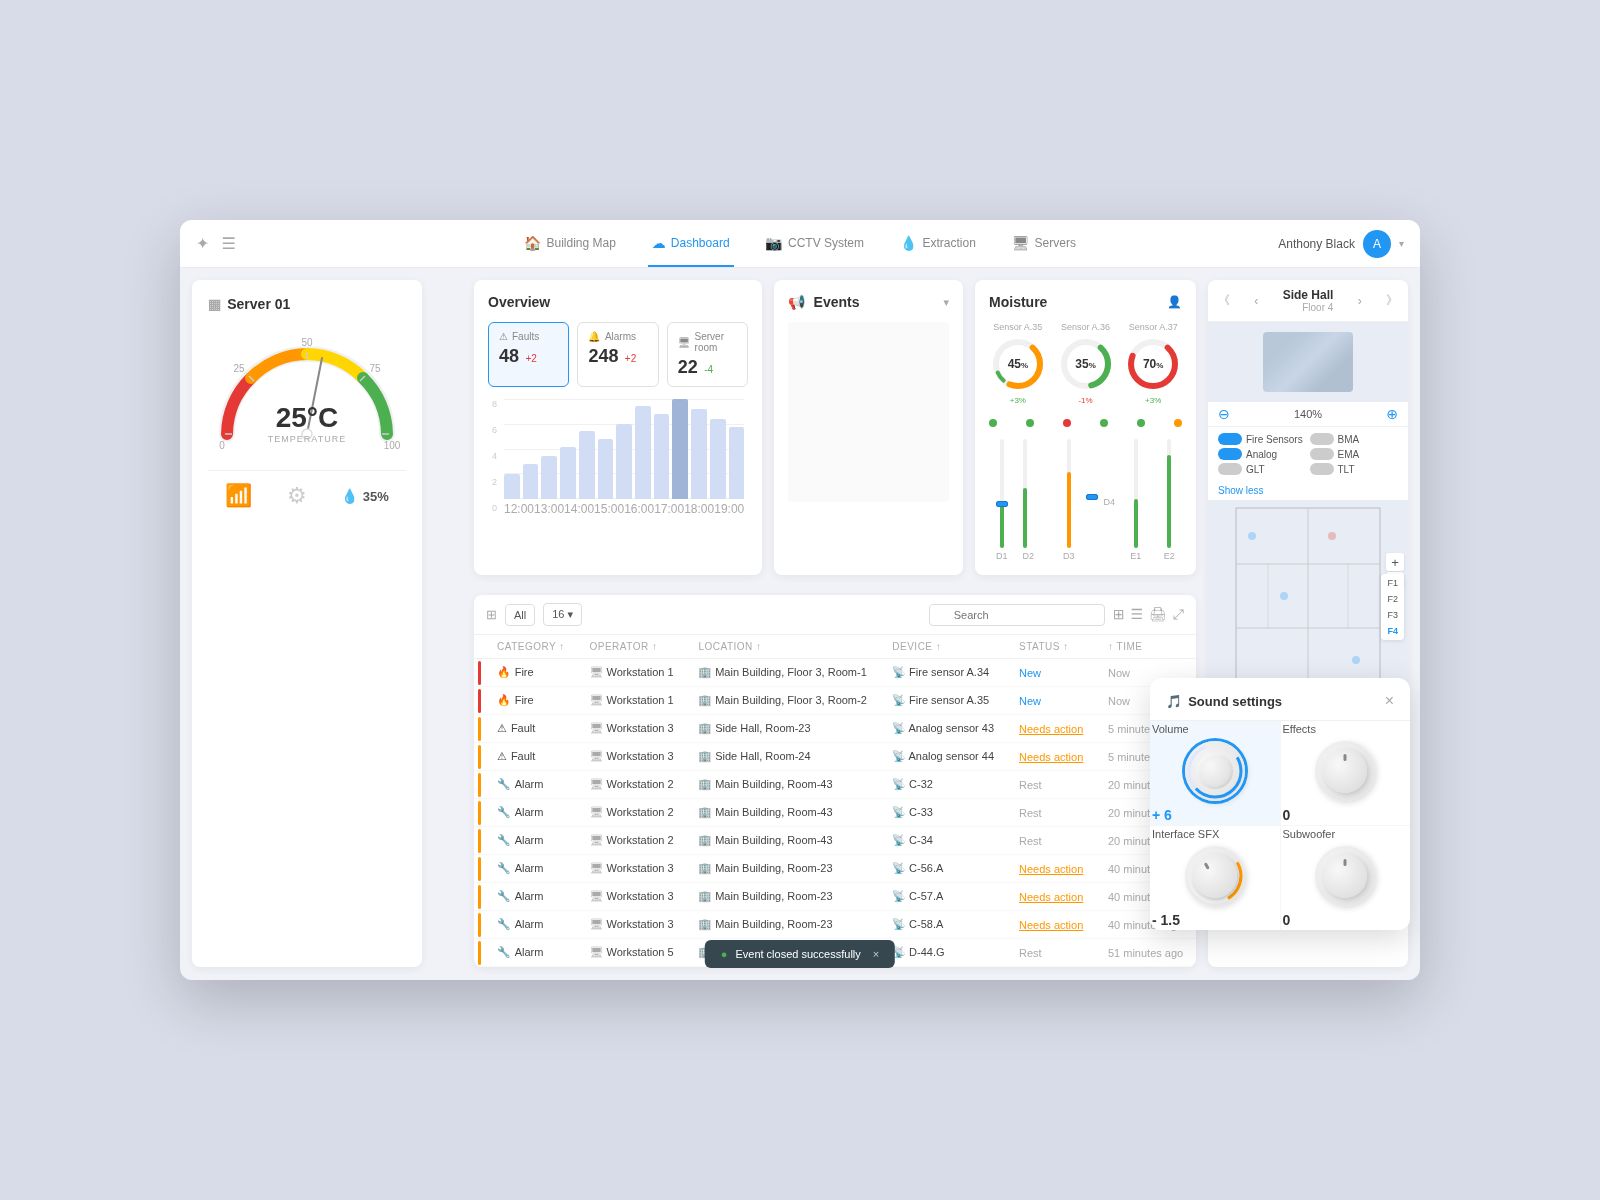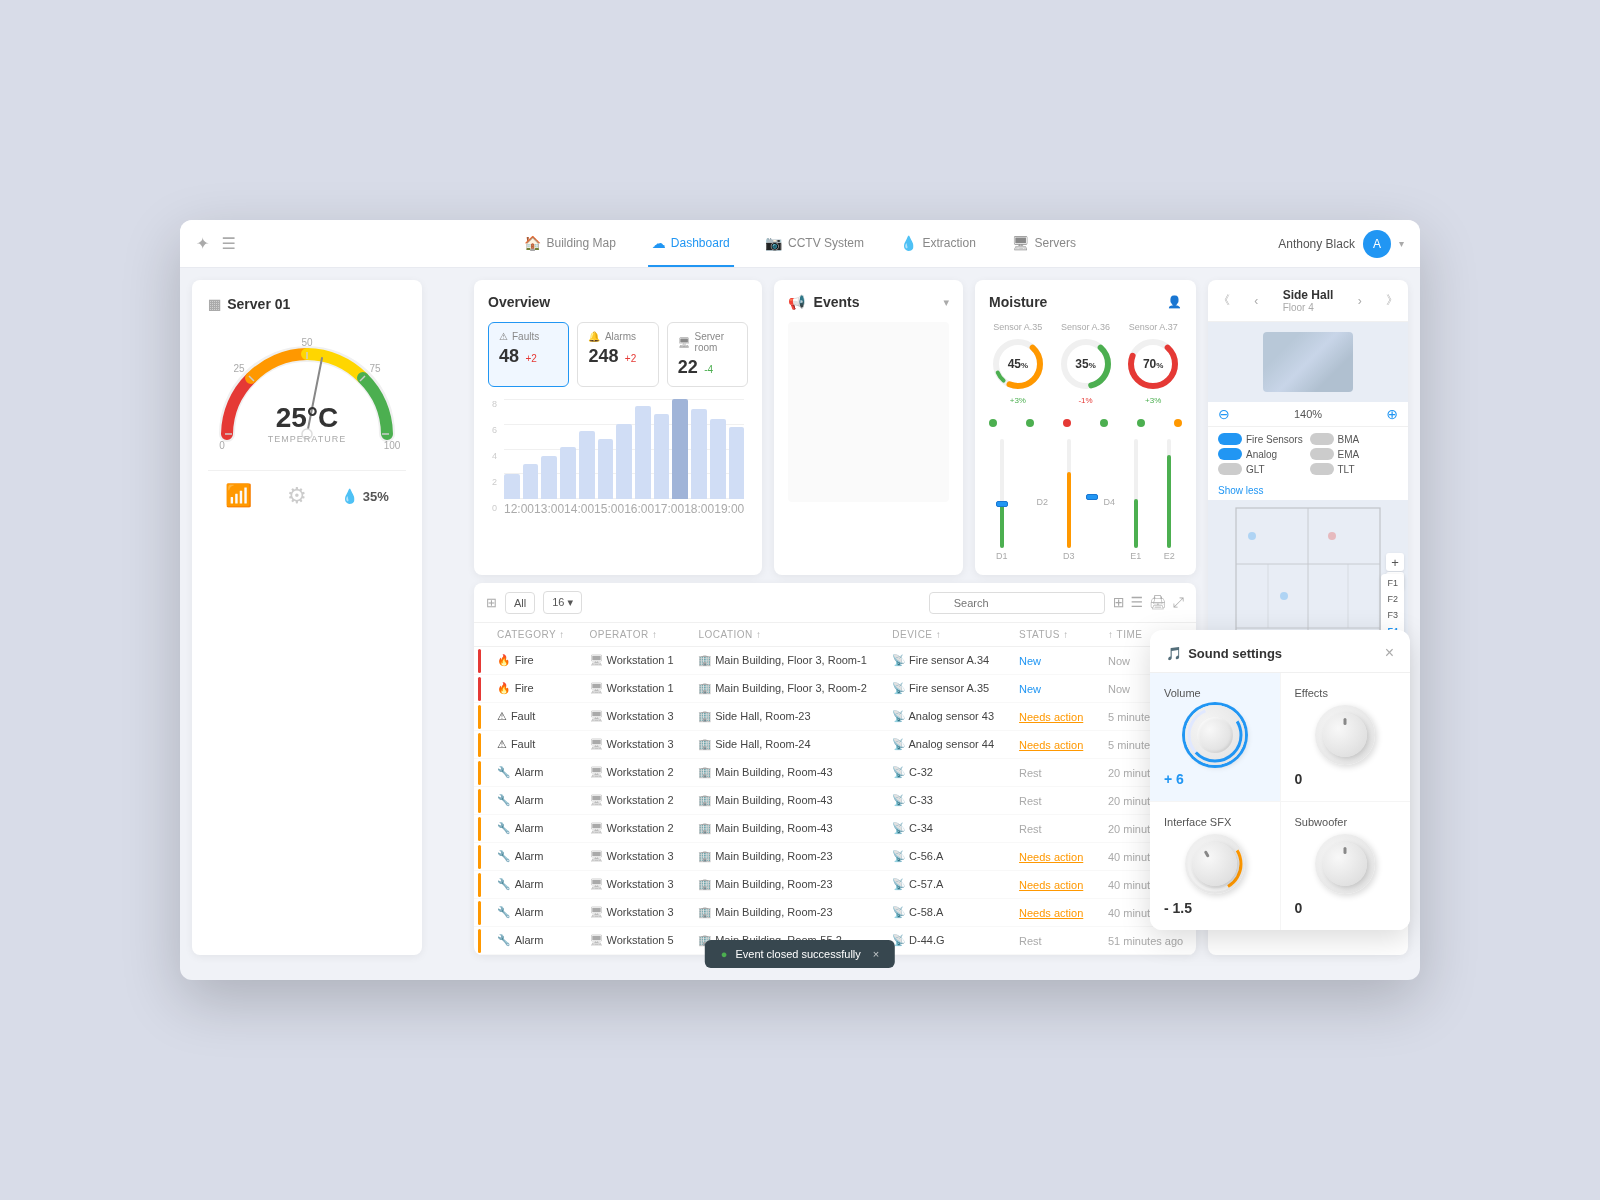--- a/index.html
+++ b/index.html
@@ -161,7 +161,7 @@
       flex: 1;
       display: flex;
       flex-direction: column;
-      gap: 8px;
+      gap: 20px;
       padding-left: 40px;
     }
     .top-row {

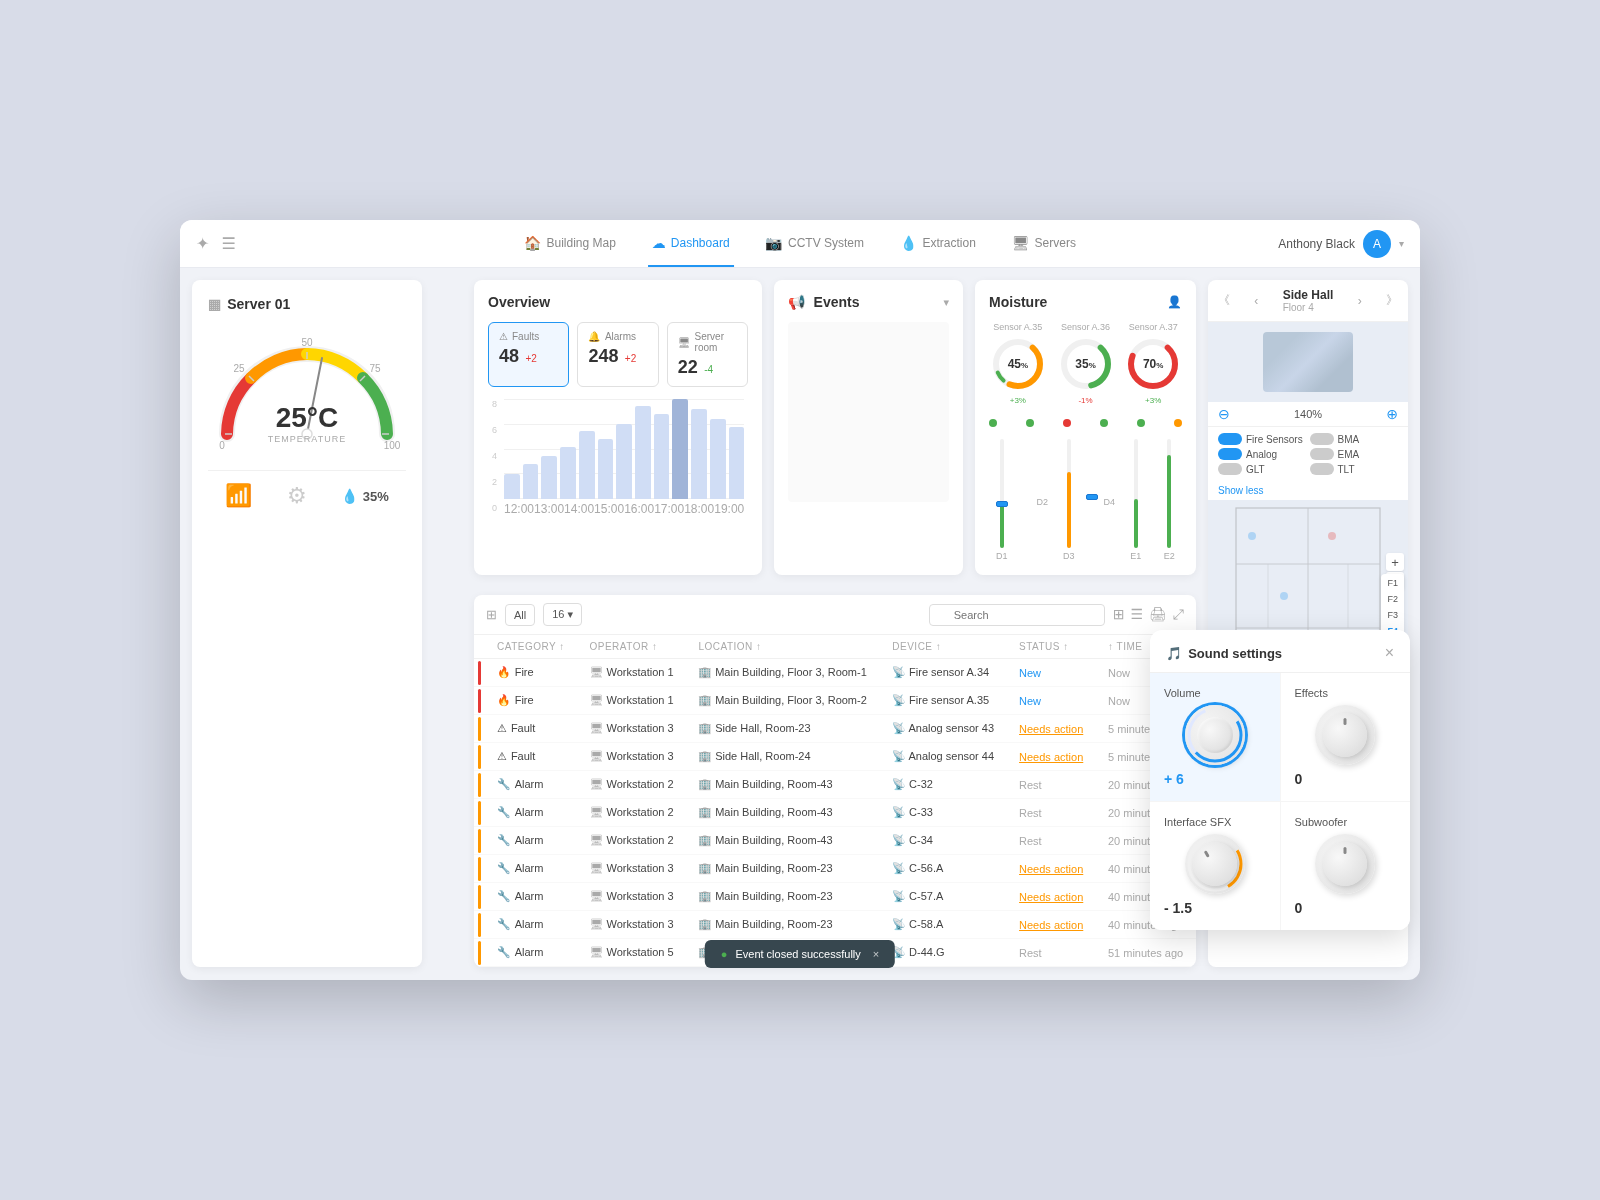--- a/index.html
+++ b/index.html
@@ -1240,7 +1240,7 @@
         <div class="map-header">
           <span class="map-nav">《</span>
           <span class="map-nav">‹</span>
-          <div style="text-align:left;">
+          <div style="text-align:right;">
             <div class="map-title">Side Hall</div>
             <div class="map-subtitle">Floor 4</div>
           </div>

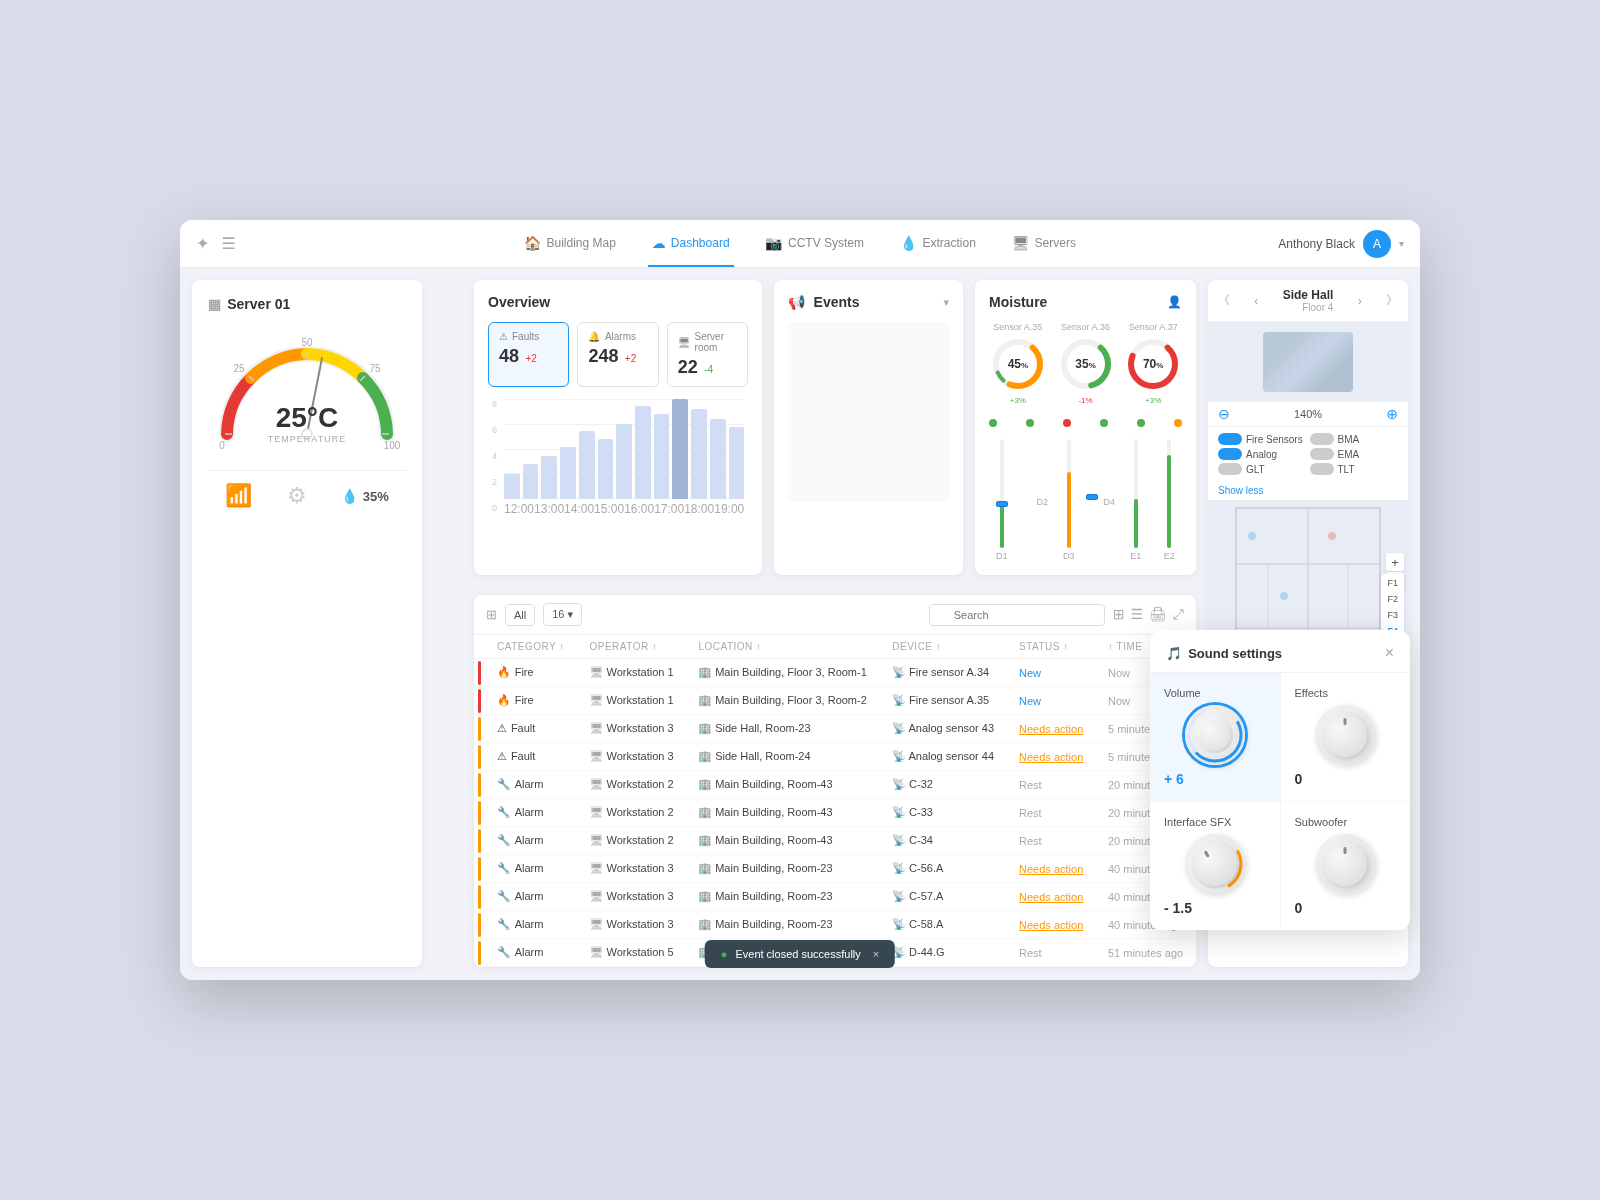--- a/index.html
+++ b/index.html
@@ -933,7 +933,7 @@
               </div>
               <div style="font-size:9px;color:#aaa;margin-top:3px;">D1</div>
             </div>
-            <div style="flex:1;display:flex;flex-direction:row;align-items:center;height:100%;position:relative;">
+            <div style="flex:1;display:flex;flex-direction:column;align-items:flex-start;height:100%;position:relative;">
               <div style="flex:1;width:4px;background:#f0f0f0;border-radius:2px;position:relative;">
                 <div style="position:absolute;bottom:0;left:0;width:100%;height:55%;background:#4caf50;border-radius:2px;"></div>
               </div>

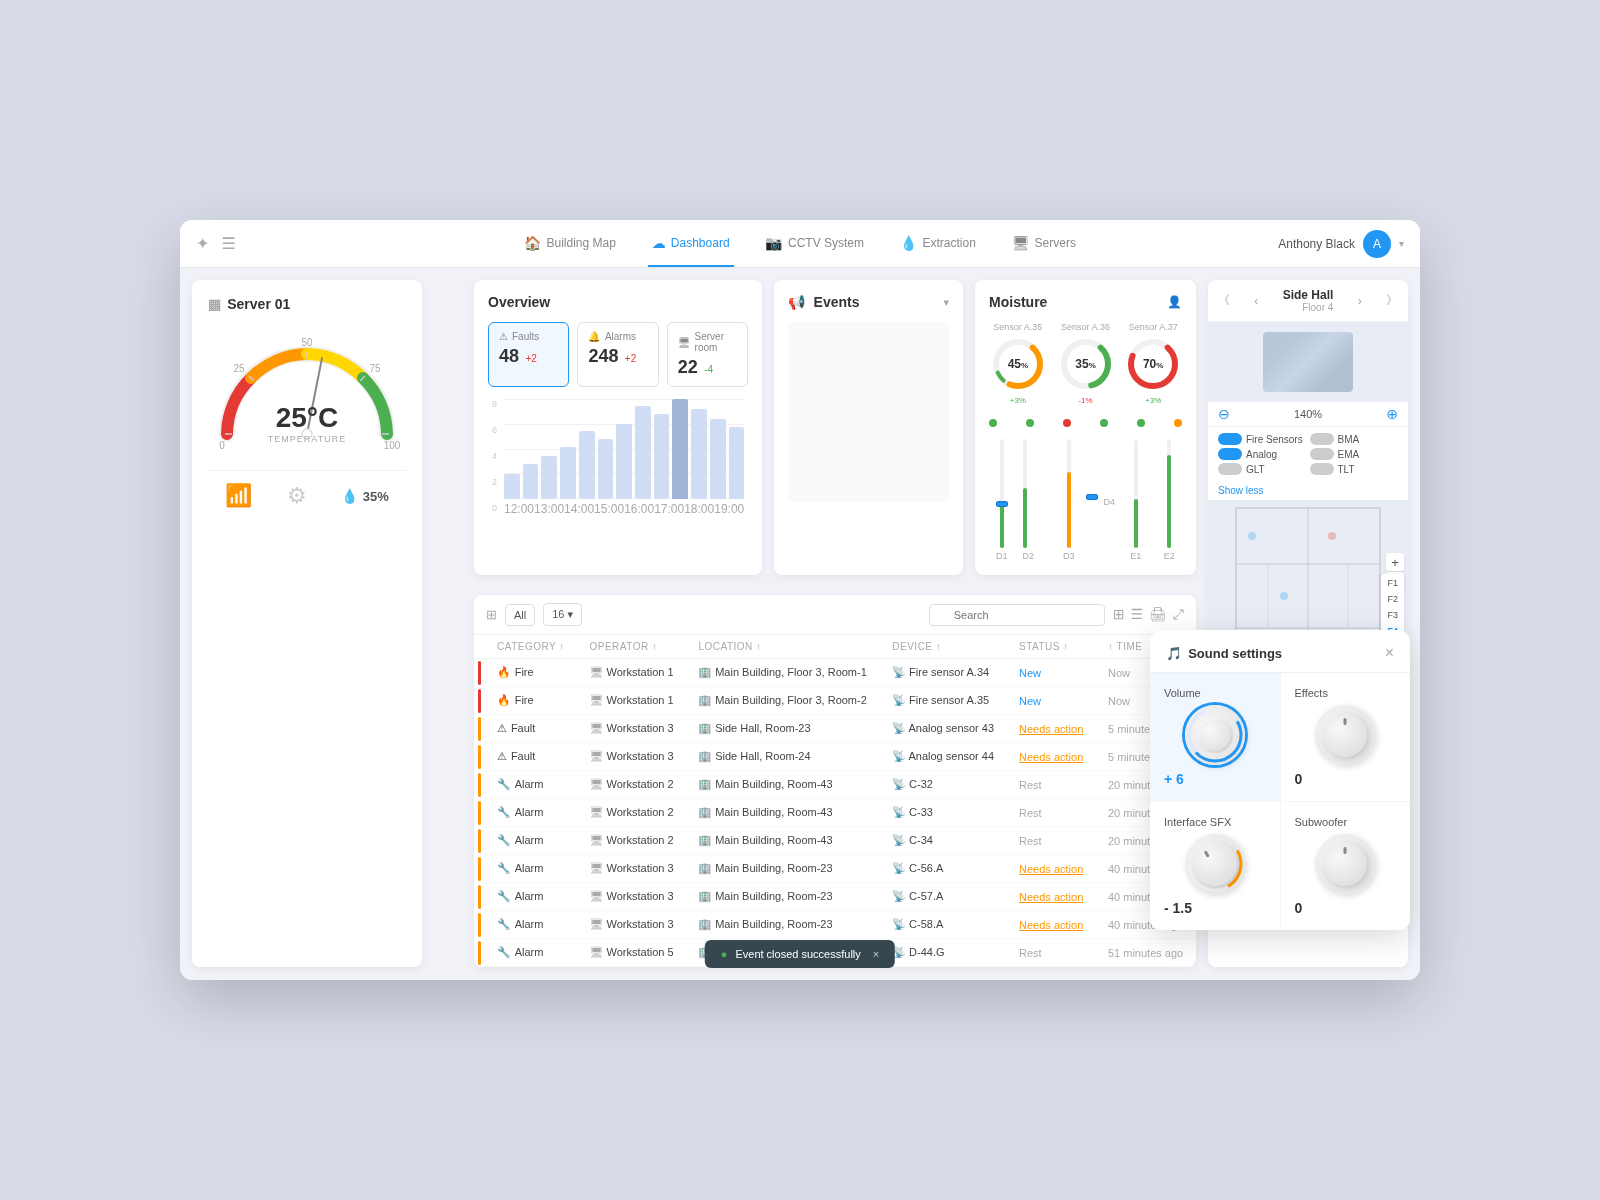--- a/index.html
+++ b/index.html
@@ -603,7 +603,7 @@
     }
     .sound-control {
       background: #fff;
-      padding: 14px;
+      padding: 2px;
       display: flex;
       flex-direction: column;
       align-items: center;

